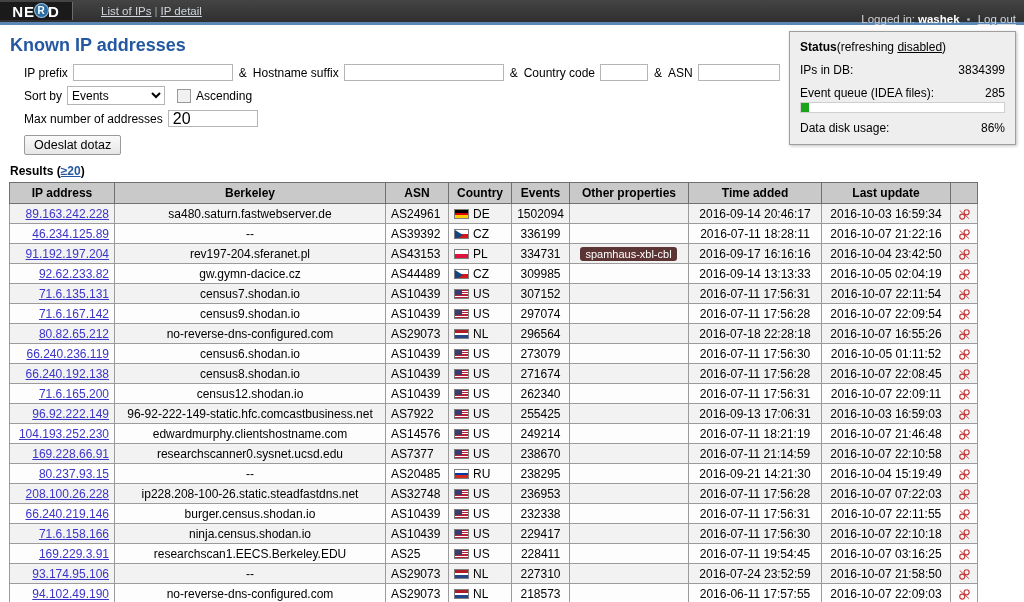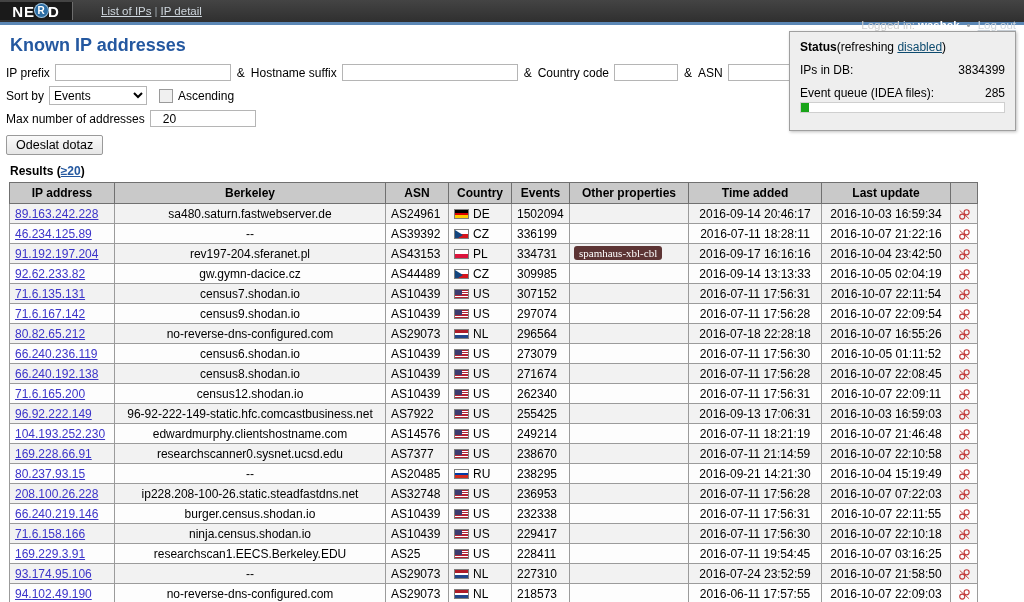--- a/index.html
+++ b/index.html
@@ -69,7 +69,7 @@
   #loginbox {
     position: absolute;
     right: 8px;
-    top: 14px;
+    top: 8px;
     height: 22px;
     display: flex;
     align-items: center;

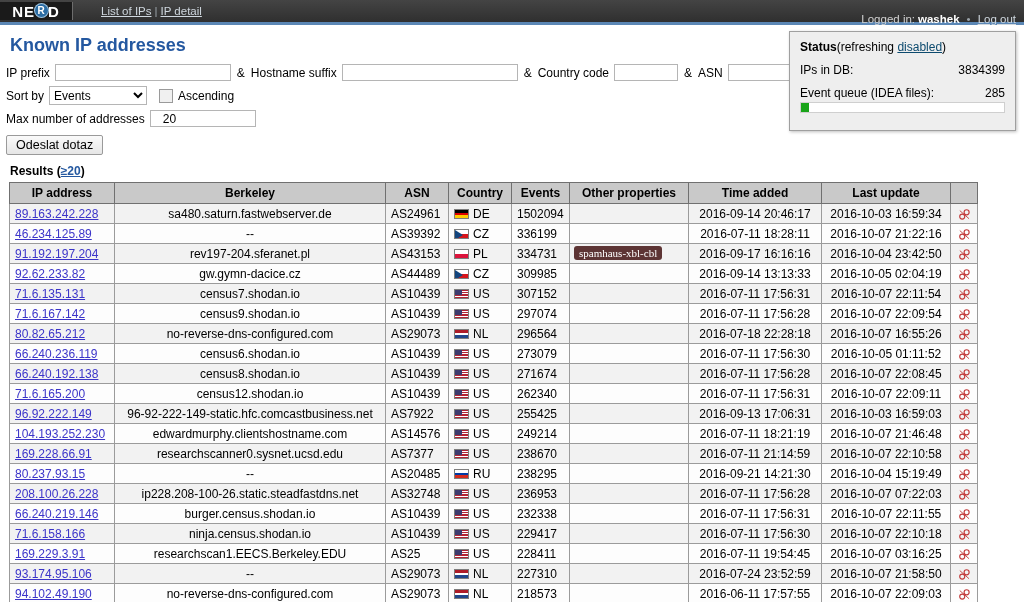--- a/index.html
+++ b/index.html
@@ -154,7 +154,7 @@
   }
   #status-panel .st-title { margin-bottom: 9px; }
   #status-panel .st-title b { font-weight: bold; }
-  #status-panel .st-title a { color: #0c4a6e; text-decoration: underline; }
+  #status-panel .st-title a { color: #000000; text-decoration: underline; }
   #status-panel .st-row {
     display: flex; justify-content: space-between;
     margin-bottom: 9px;

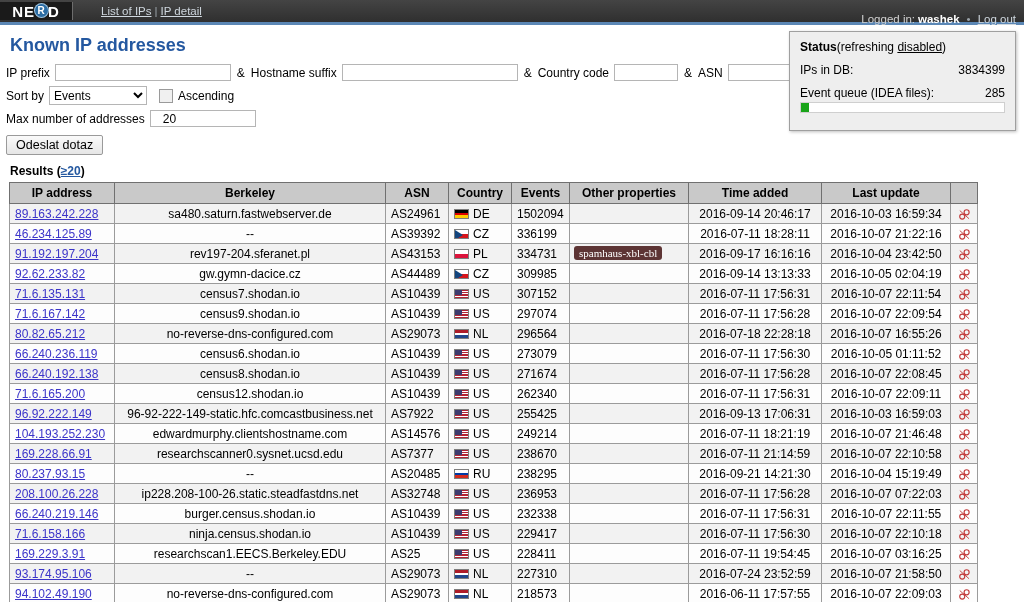--- a/index.html
+++ b/index.html
@@ -89,7 +89,7 @@
   }
 
   
-  #queryform { margin-left: 6px; font-size: 12px; color: #000; }
+  #queryform { margin-left: 24px; font-size: 12px; color: #000; }
   #queryform .row { display: flex; align-items: center; margin-bottom: 4px; height: 19px; }
   #queryform label { margin-right: 5px; }
   #queryform .amp { margin: 0 6px; }

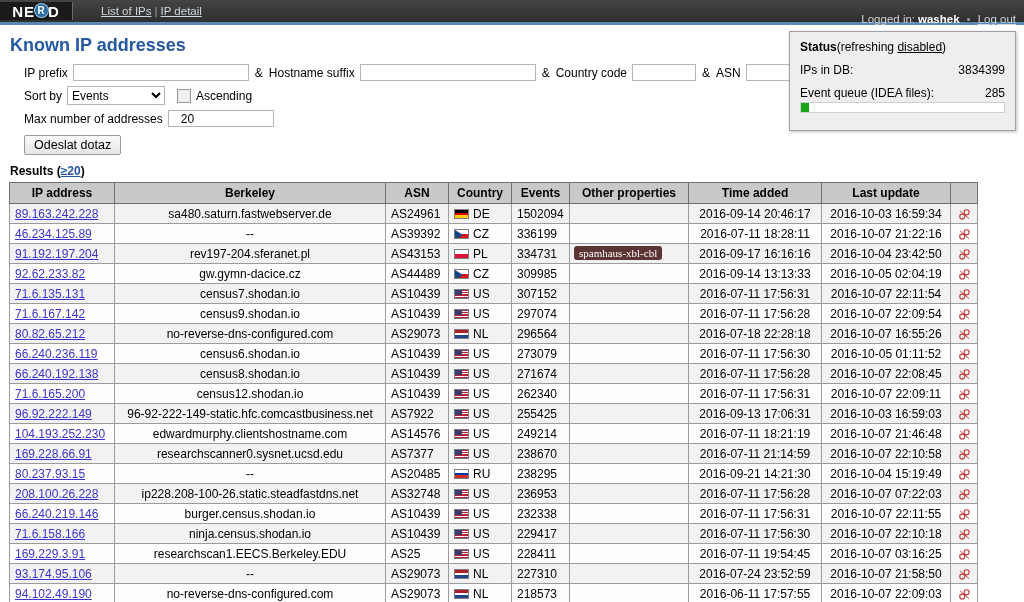--- a/index.html
+++ b/index.html
@@ -97,9 +97,9 @@
     border: 1px solid #b5b5b5;
     background: #fff;
     height: 15px;
-    font-size: 12px;
+    font-size: 16px;
     font-family: "Liberation Sans", sans-serif;
-    padding: 0 12px;
+    padding: 0 4px;
     box-sizing: content-box;
   }
   #ip-prefix-input { width: 150px; }

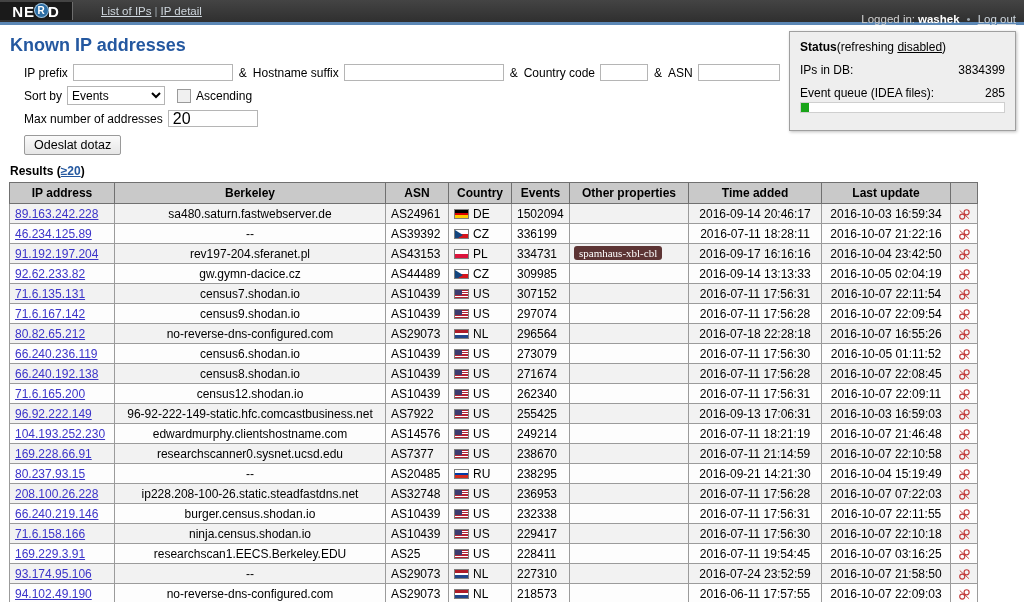--- a/index.html
+++ b/index.html
@@ -276,6 +276,10 @@
   </div>
   <div id="queue-bar">
     <div id="queue-bar-fill" style="width: 4%;"></div>
+  </div>
+  <div class="st-row" style="margin-bottom:0">
+    <span>Data disk usage:</span>
+    <span>86%</span>
   </div>
 </div>
 

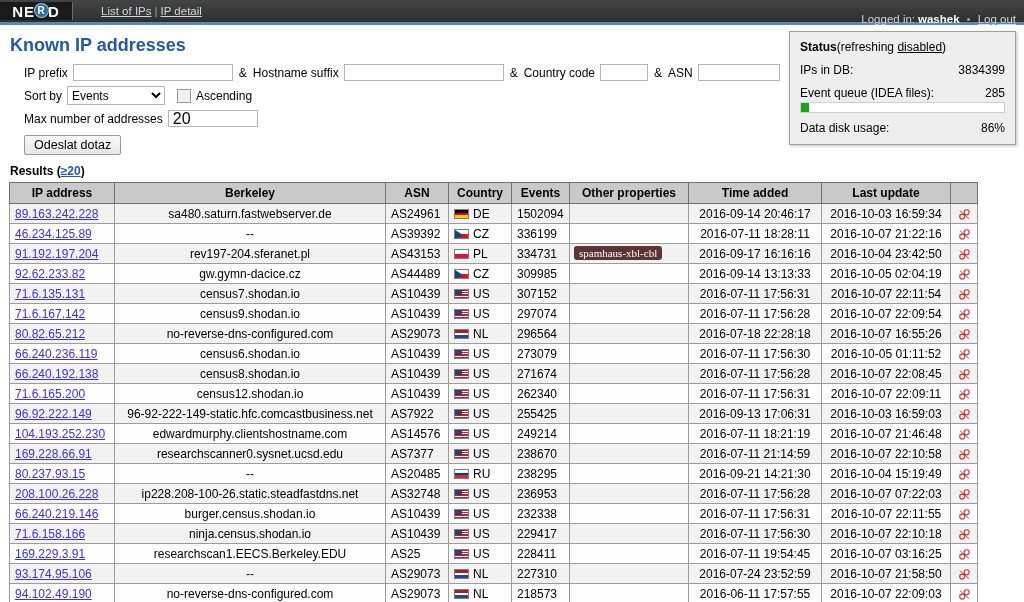--- a/index.html
+++ b/index.html
@@ -197,7 +197,7 @@
     background: #f2f2f2;
   }
   #results-table tr:nth-child(even) td { background: #fdfdfd; }
-  #results-table td.ip { text-align: left; }
+  #results-table td.ip { text-align: right; }
   #results-table td.ip a { color: #3b34c9; text-decoration: underline; }
   #results-table td.host { text-align: center; }
   #results-table td.asn { text-align: left; }

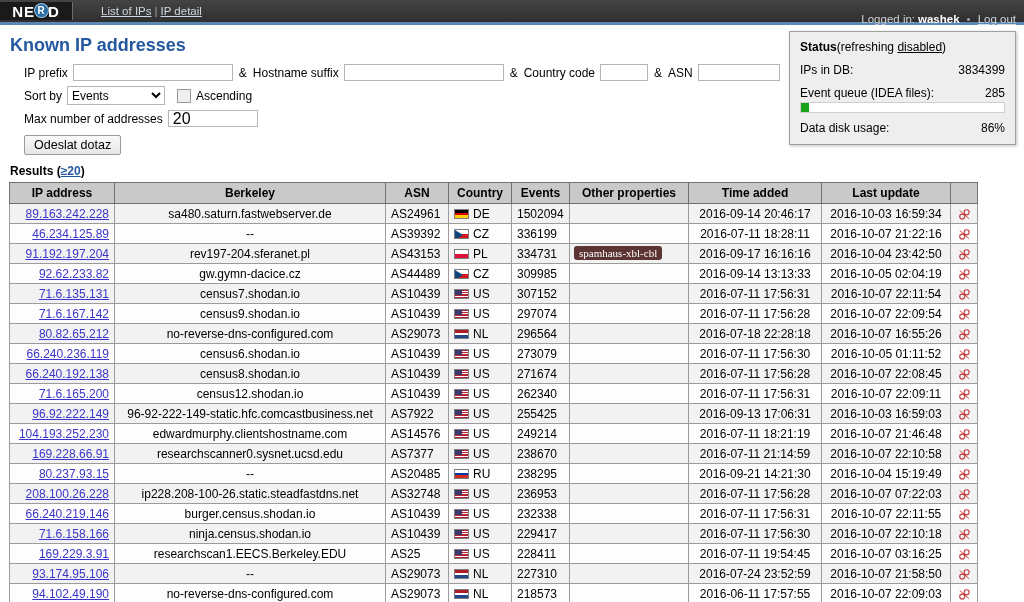--- a/index.html
+++ b/index.html
@@ -202,7 +202,7 @@
   #results-table td.host { text-align: center; }
   #results-table td.asn { text-align: left; }
   #results-table td.country { text-align: left; }
-  #results-table td.events { text-align: left; }
+  #results-table td.events { text-align: center; }
   #results-table td.props { text-align: left; padding-left: 4px; font-family: Liberation Serif, serif; }
   #results-table td.time { text-align: center; }
   #results-table td.act { text-align: center; padding: 0 3px; width: 14px; }

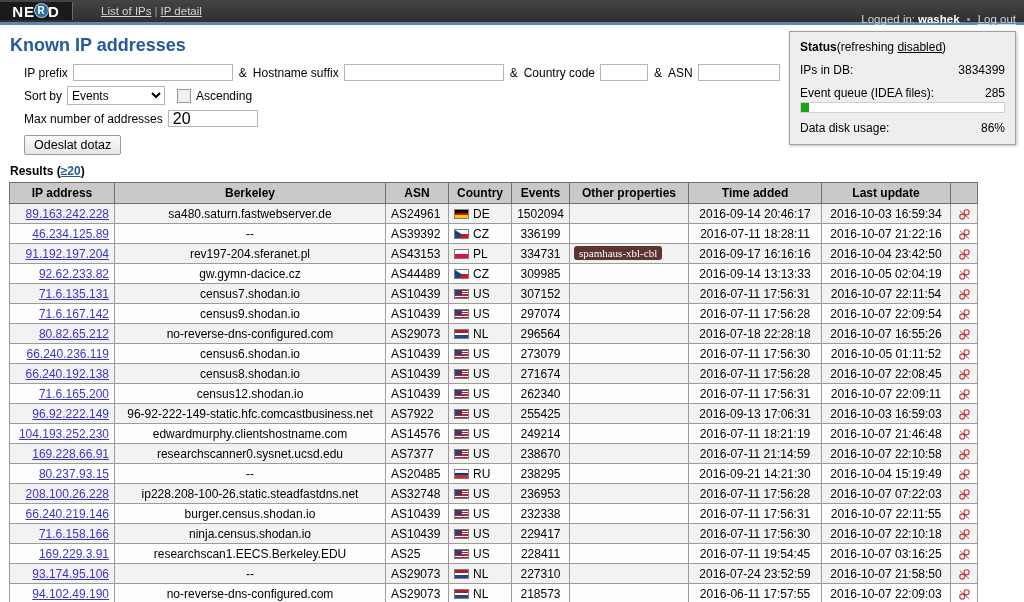--- a/index.html
+++ b/index.html
@@ -203,7 +203,7 @@
   #results-table td.asn { text-align: left; }
   #results-table td.country { text-align: left; }
   #results-table td.events { text-align: center; }
-  #results-table td.props { text-align: left; padding-left: 4px; font-family: Liberation Serif, serif; }
+  #results-table td.props { text-align: center; padding-left: 4px; }
   #results-table td.time { text-align: center; }
   #results-table td.act { text-align: center; padding: 0 3px; width: 14px; }
 

